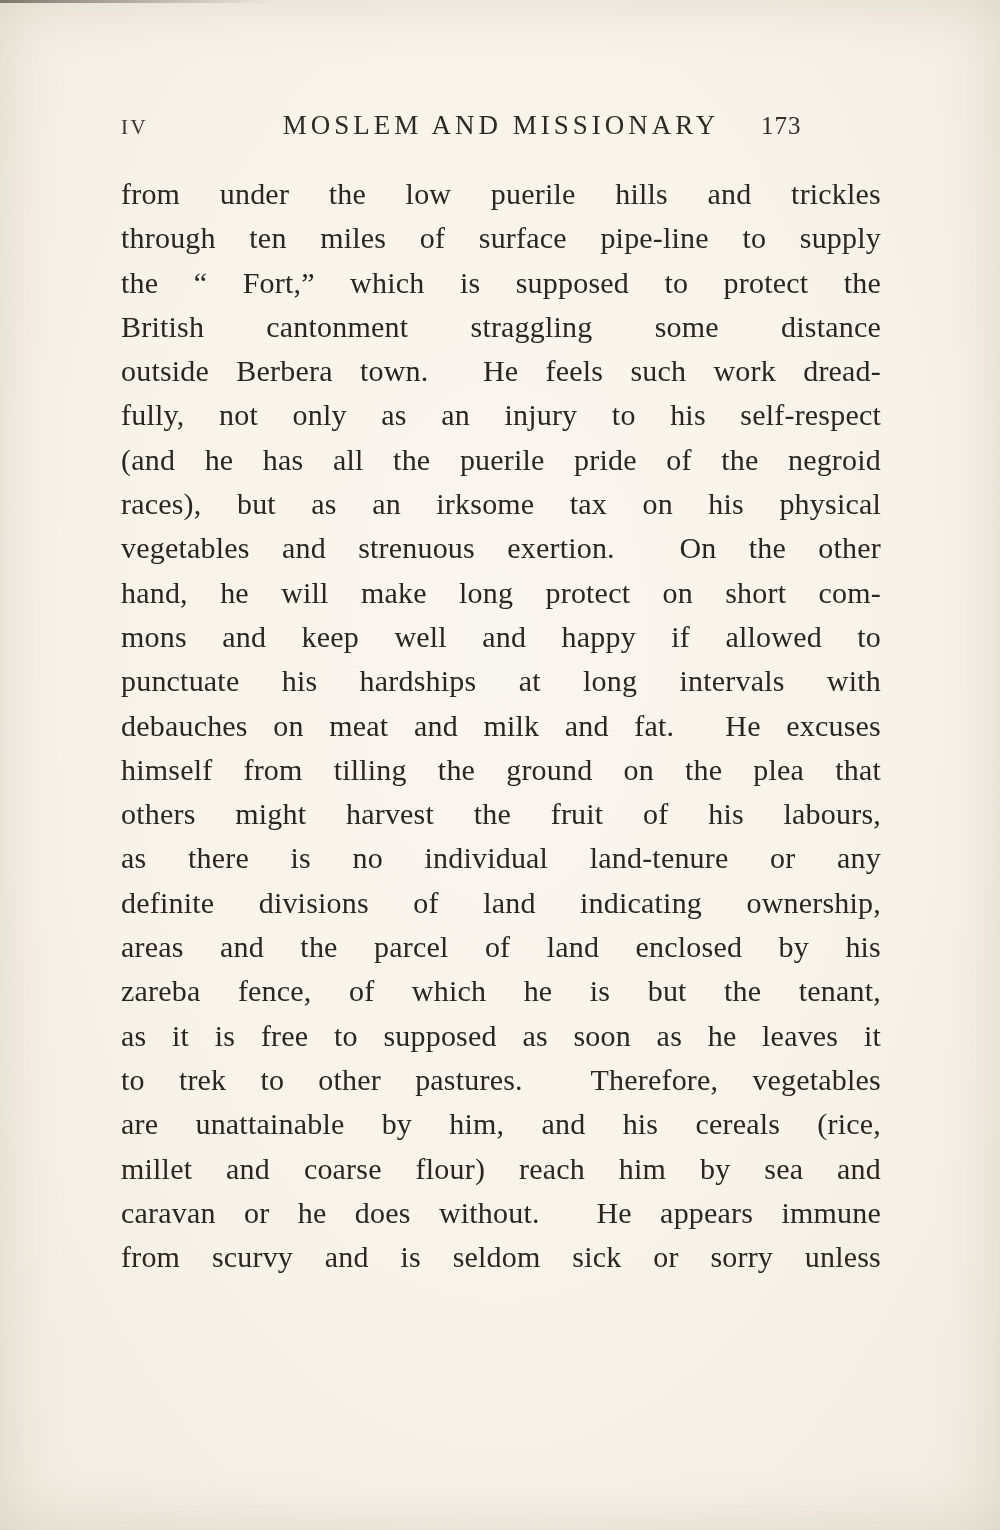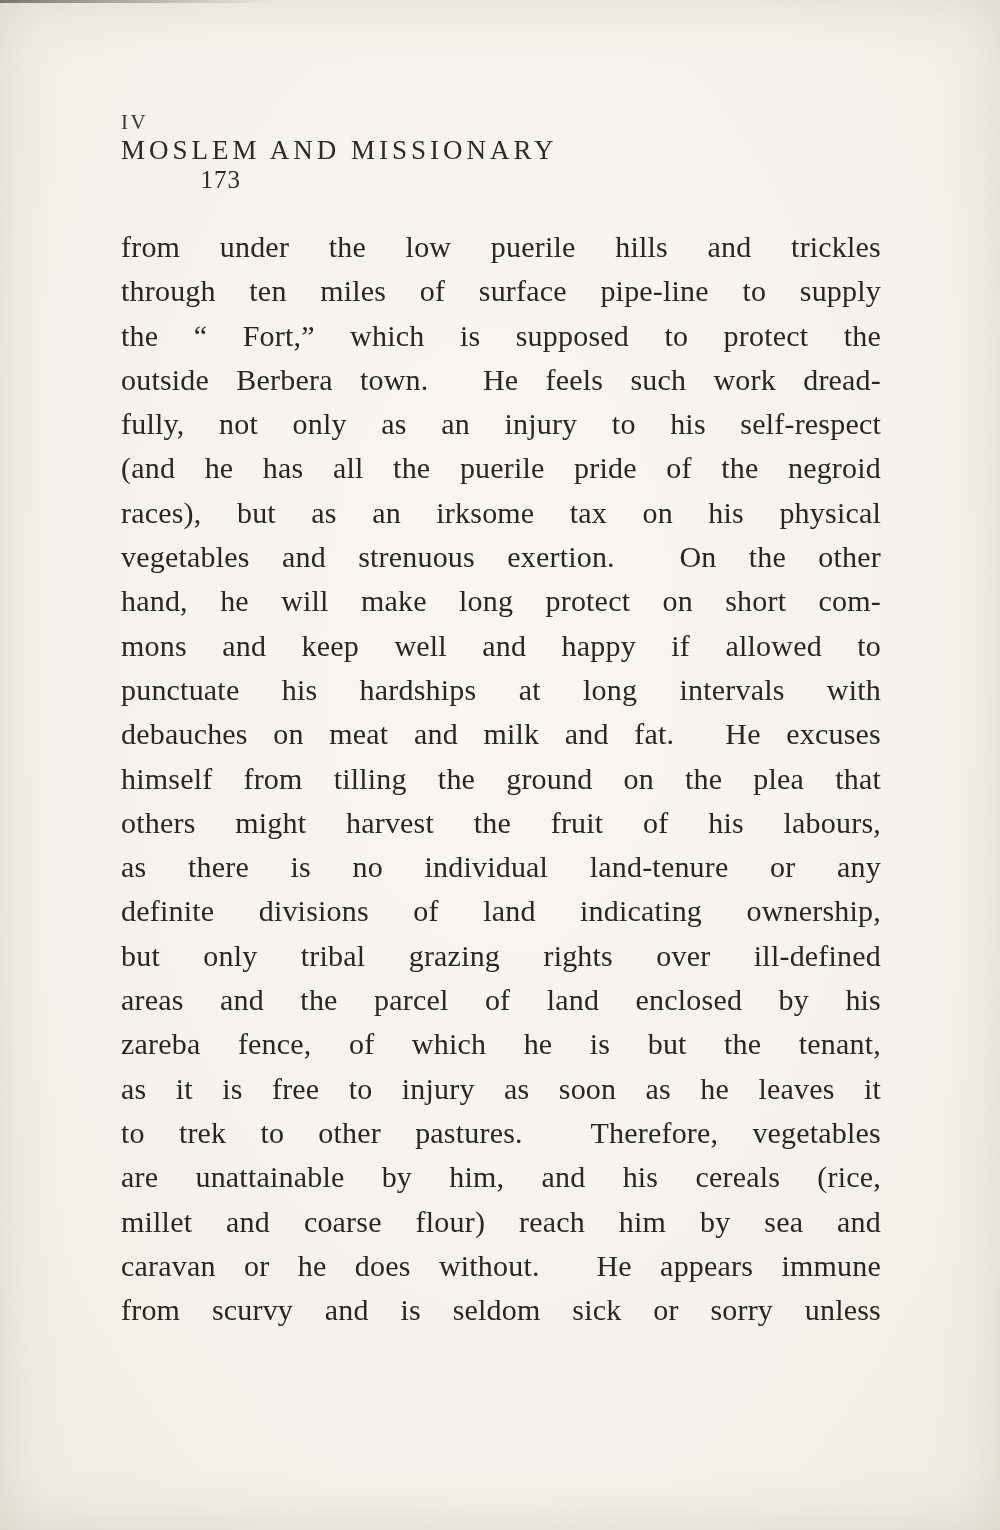--- a/index.html
+++ b/index.html
@@ -36,7 +36,6 @@
     display: flex;
     align-items: baseline;
     margin-bottom: 31px;
-    flex-direction: column;
   }
   .chapter {
     width: 120px;

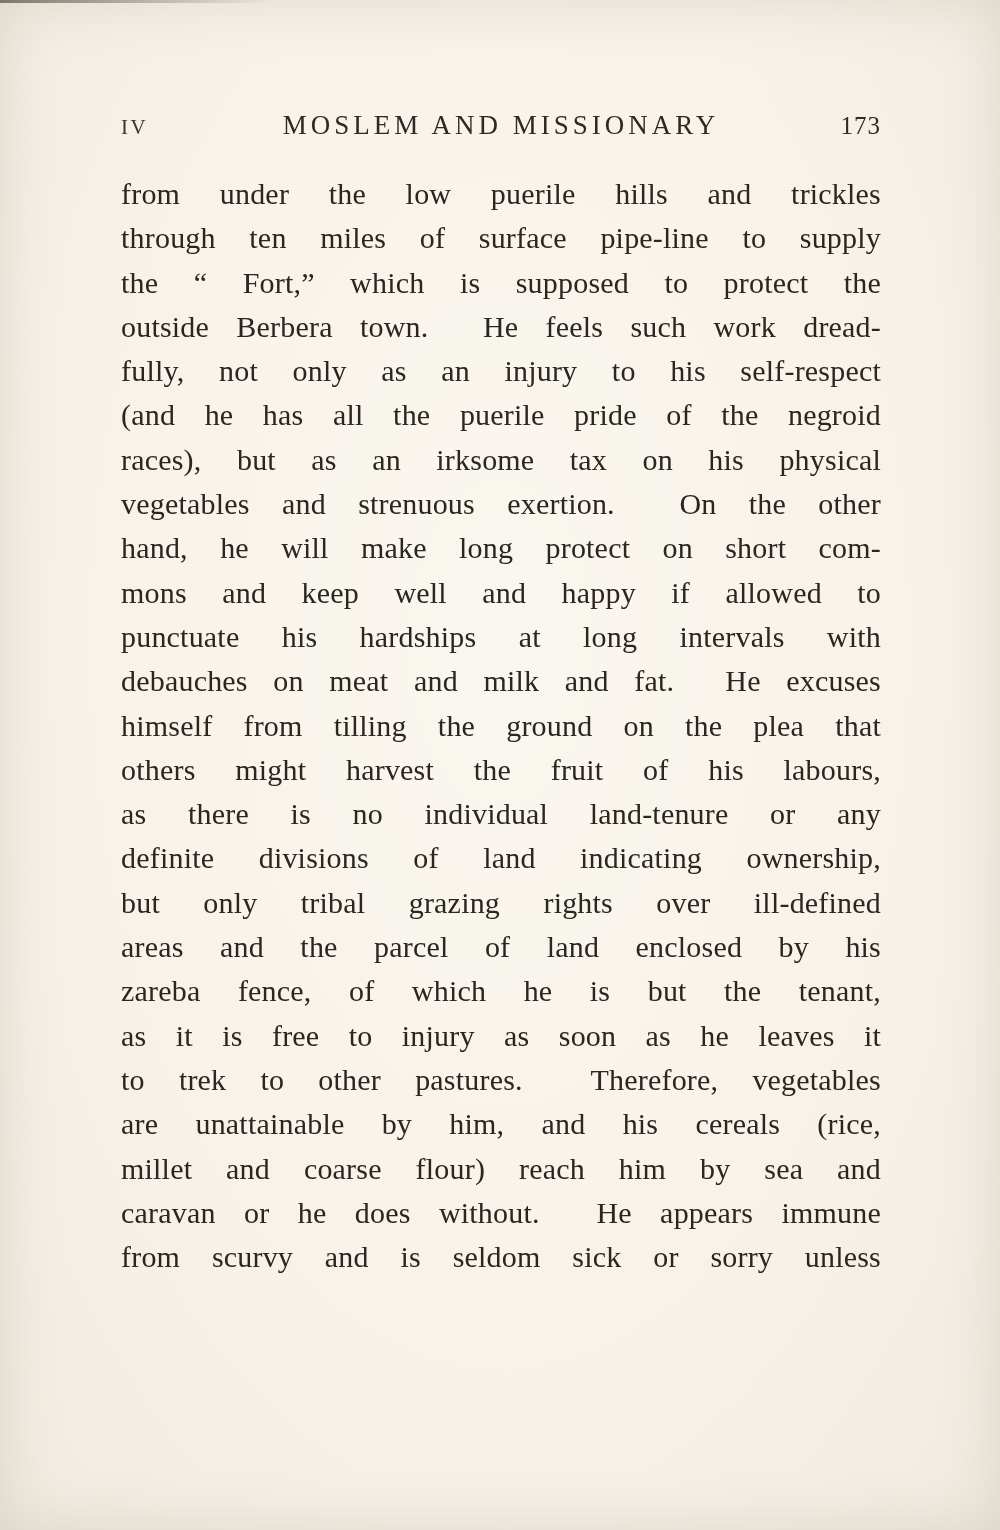--- a/index.html
+++ b/index.html
@@ -53,7 +53,6 @@
   }
   .folio {
     width: 120px;
-    text-align: right;
     font-size: 25px;
     letter-spacing: 1px;
     color: #332d26;

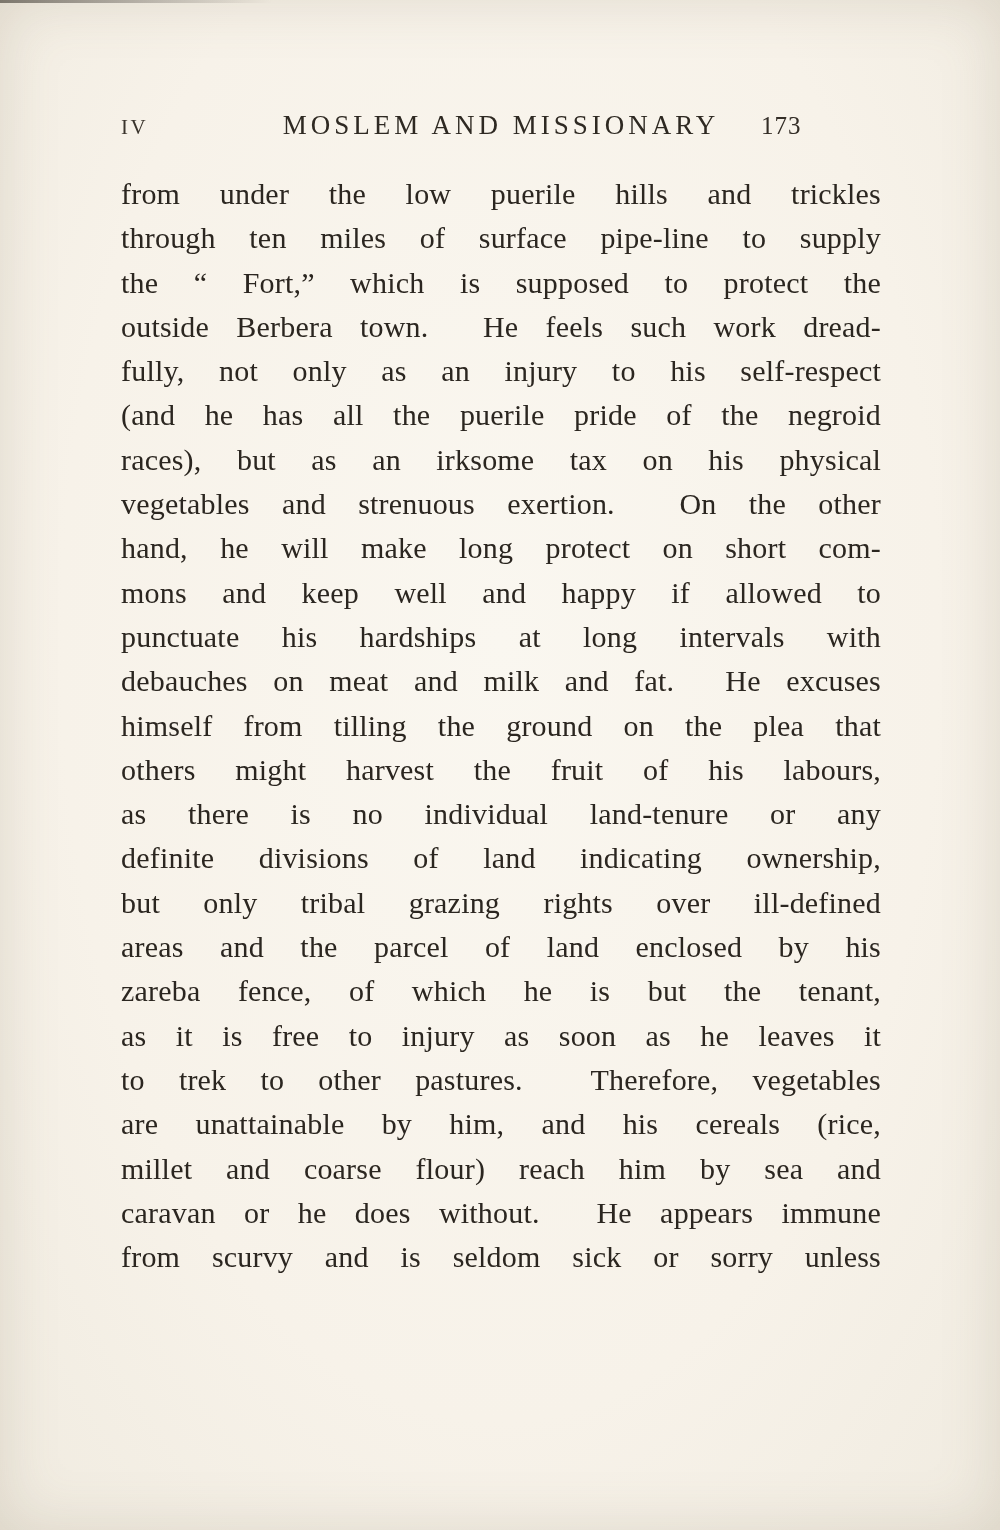--- a/index.html
+++ b/index.html
@@ -87,6 +87,7 @@
         <div class="line"><span>from under the low puerile hills and trickles</span></div>
         <div class="line"><span>through ten miles of surface pipe-line to supply</span></div>
         <div class="line"><span>the “ Fort,” which is supposed to protect the</span></div>
+        <div class="line"><span>British cantonment straggling some distance</span></div>
         <div class="line"><span>outside Berbera town.  He feels such work dread-</span></div>
         <div class="line"><span>fully, not only as an injury to his self-respect</span></div>
         <div class="line"><span>(and he has all the puerile pride of the negroid</span></div>

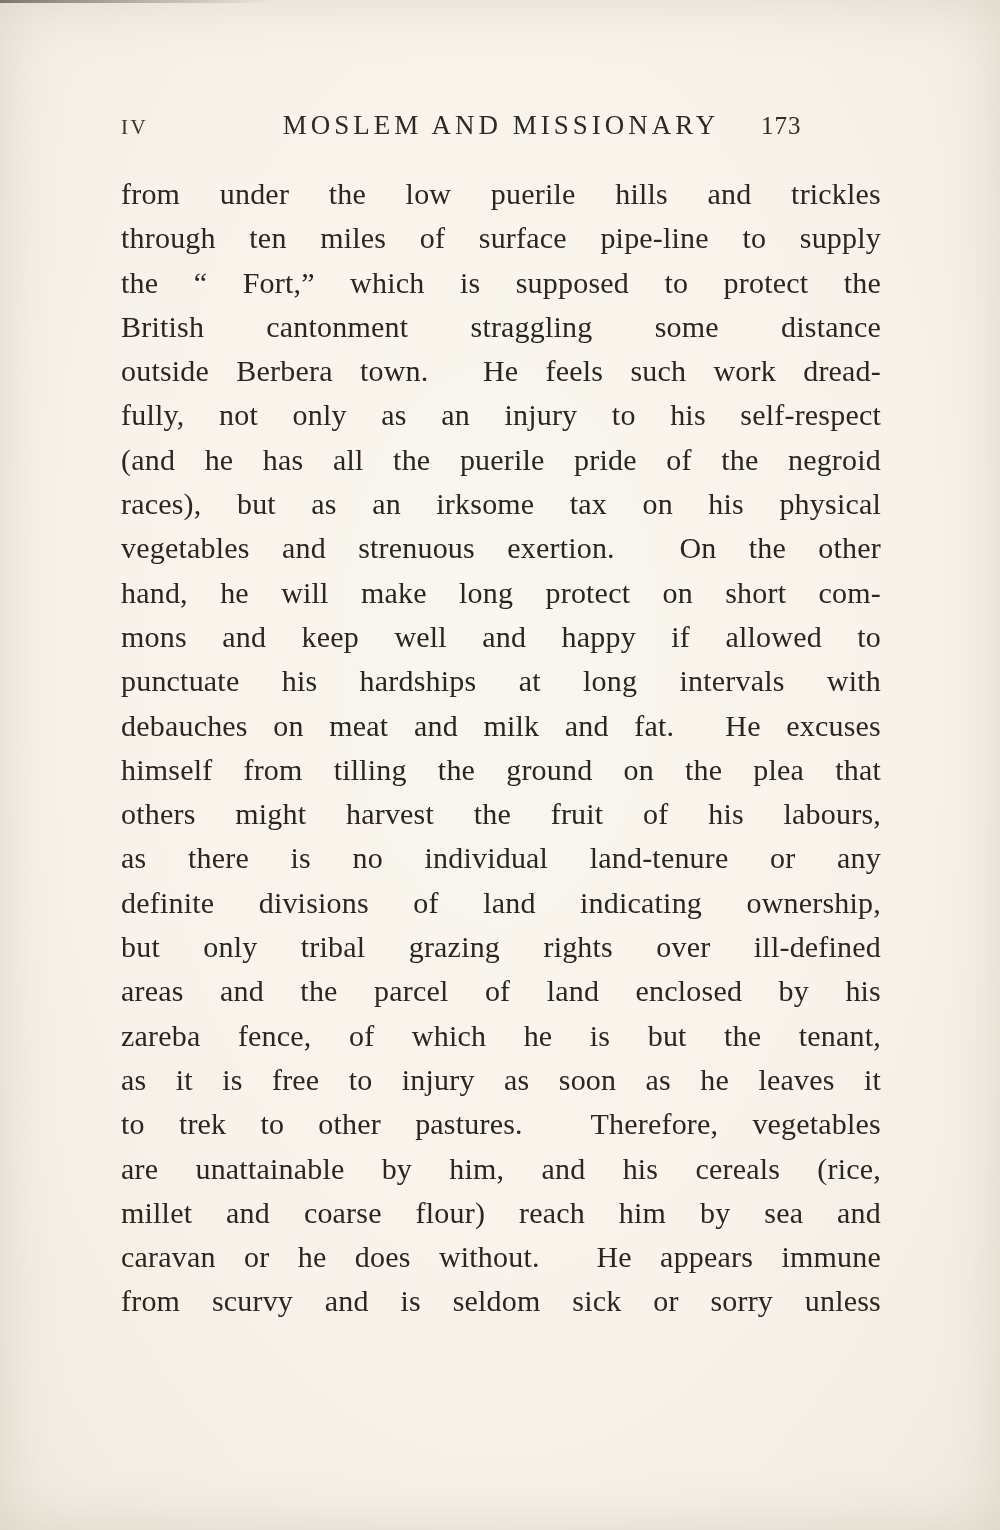--- a/index.html
+++ b/index.html
@@ -101,7 +101,6 @@
         <div class="line"><span>others might harvest the fruit of his labours,</span></div>
         <div class="line"><span>as there is no individual land-tenure or any</span></div>
         <div class="line"><span>definite divisions of land indicating ownership,</span></div>
-        <div class="line"><span>but only tribal grazing rights over ill-defined</span></div>
         <div class="line"><span>areas and the parcel of land enclosed by his</span></div>
         <div class="line"><span>zareba fence, of which he is but the tenant,</span></div>
         <div class="line"><span>as it is free to injury as soon as he leaves it</span></div>

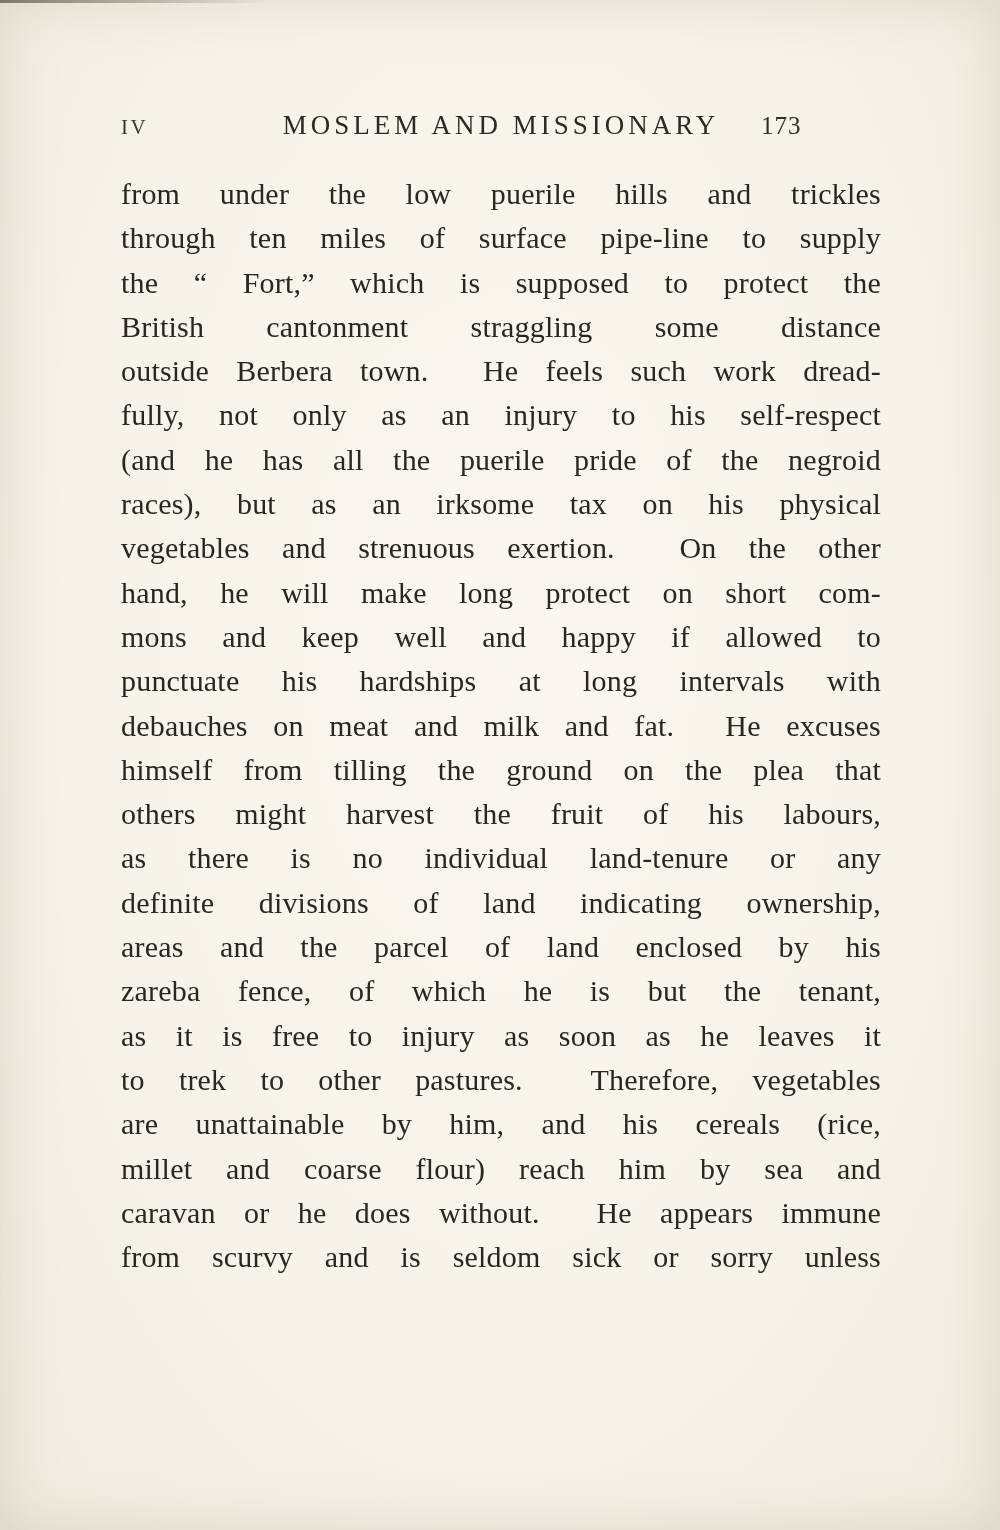--- a/index.html
+++ b/index.html
@@ -103,7 +103,7 @@
         <div class="line"><span>definite divisions of land indicating ownership,</span></div>
         <div class="line"><span>areas and the parcel of land enclosed by his</span></div>
         <div class="line"><span>zareba fence, of which he is but the tenant,</span></div>
-        <div class="line"><span>as it is free to injury as soon as he leaves it</span></div>
+        <div class="line"><span>as it is free to supposed as soon as he leaves it</span></div>
         <div class="line"><span>to trek to other pastures.  Therefore, vegetables</span></div>
         <div class="line"><span>are unattainable by him, and his cereals (rice,</span></div>
         <div class="line"><span>millet and coarse flour) reach him by sea and</span></div>

